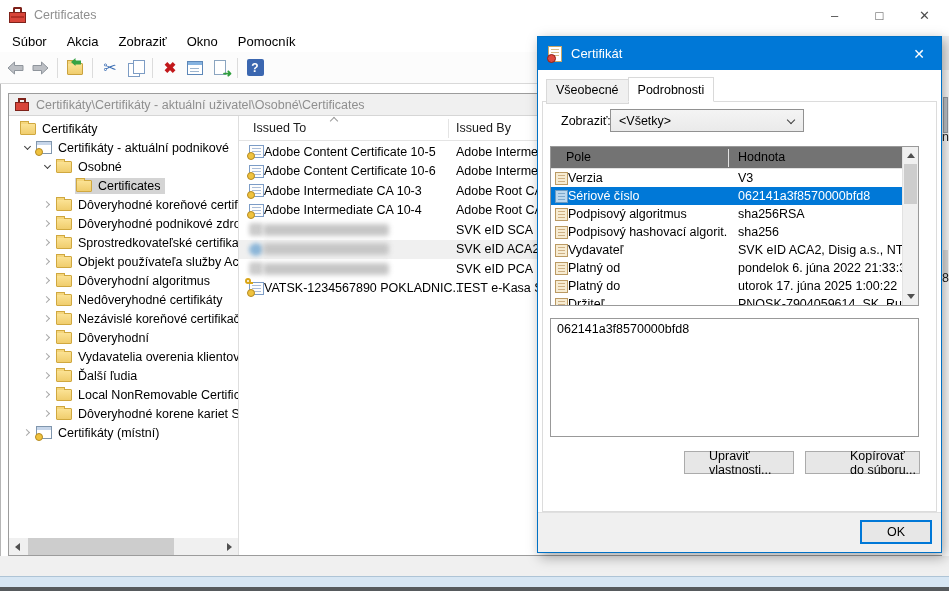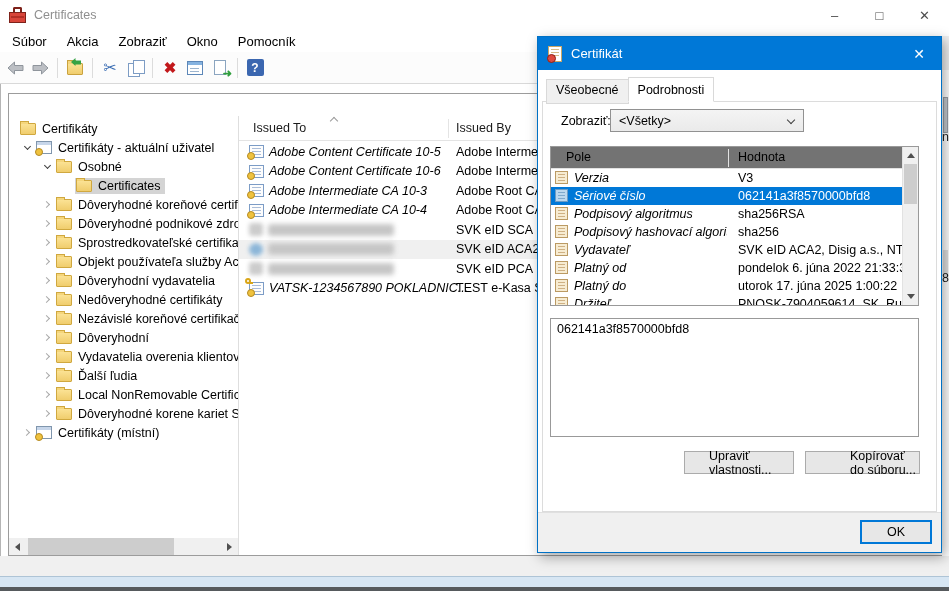--- a/index.html
+++ b/index.html
@@ -205,6 +205,13 @@
   </div>
 
   <div class="mdi">
+    <div class="mdi-titlebar">
+      <span class="mdi-ico">
+          <span class="handle"></span>
+          <span class="box"></span>
+        </span>
+      <span class="mdi-title">Certifikáty\Certifikáty - aktuální uživatel\Osobné\Certificates</span>
+    </div>
     <div class="mdi-body">
 
       <div class="tree-pane">

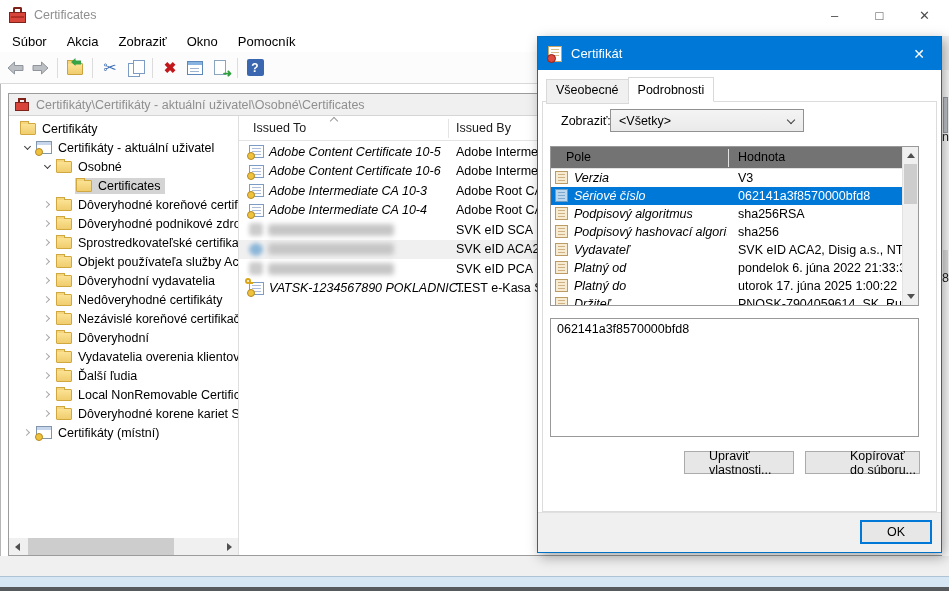--- a/index.html
+++ b/index.html
@@ -228,7 +228,7 @@
               </span>
             <span class="node">
                 <span class="s-ico"></span>
-                <span>Certifikáty - aktuální uživatel</span>
+                <span>Certifikáty - aktuální podnikové</span>
               </span>
           </div>
           <div class="tree-row lv1">

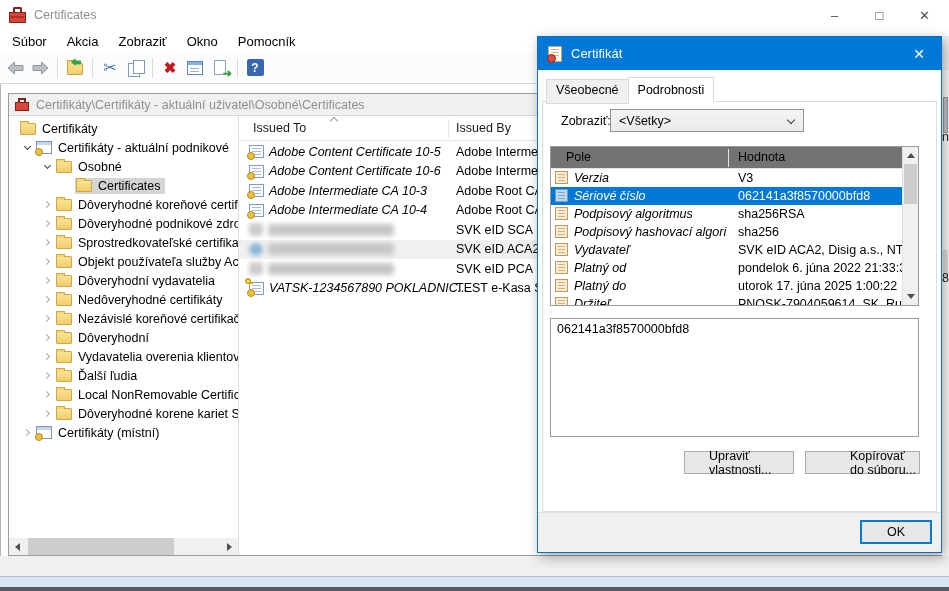--- a/index.html
+++ b/index.html
@@ -76,7 +76,7 @@
   .list-rows { position:absolute; top:26px; left:0; right:0; }
   .list-row { height:19.5px; position:relative; display:flex; align-items:center; }
   .list-row.selected { background:#f0f0f0; }
-  .cell-to { position:absolute; left:10px; display:flex; align-items:center; gap:5px; white-space:nowrap;font-style:italic; }
+  .cell-to { position:absolute; left:10px; display:flex; align-items:center; white-space:nowrap; }
   .cell-by { position:absolute; left:217px; white-space:nowrap; }
   .c-ico { width:15px; height:13px; flex:0 0 15px; position:relative; background:#fdfdfd; border:1px solid #7c9cc6; }
   .c-ico::before { content:""; position:absolute; left:2px; right:2px; top:2px; bottom:2px; background:repeating-linear-gradient(#abbdd8 0 1px, transparent 1px 3px); }

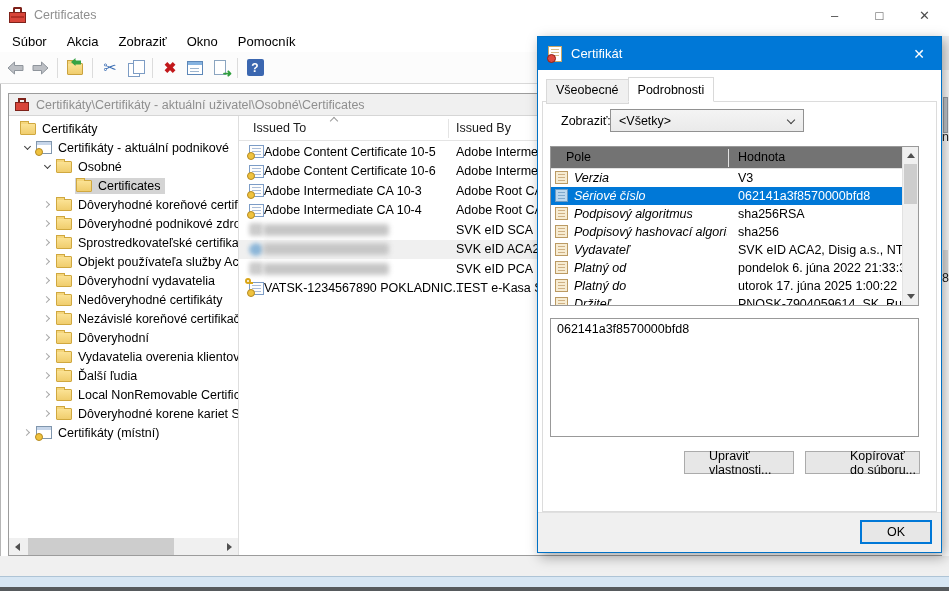--- a/index.html
+++ b/index.html
@@ -120,7 +120,7 @@
   .dt-rows { position:absolute; top:22px; left:0; right:16px; }
   .dt-row { height:18px; position:relative; display:flex; align-items:center; }
   .dt-row.selected { background:#0078d7; color:#fff; }
-  .dt-field { position:absolute; left:4px; width:172px; display:flex; align-items:flex-start; gap:6px; white-space:nowrap; overflow:hidden;font-style:italic; }
+  .dt-field { position:absolute; left:4px; width:172px; display:flex; align-items:flex-end; white-space:nowrap; overflow:hidden; }
   .dt-value { position:absolute; left:187px; white-space:nowrap; }
   .fi { width:13px; height:13px; flex:0 0 13px; background:#f7ecd2; border:1px solid #bb9a63; position:relative; }
   .fi::before { content:""; position:absolute; left:2px; right:2px; top:2px; bottom:2px; background:repeating-linear-gradient(#cfb184 0 1px, transparent 1px 3px); }

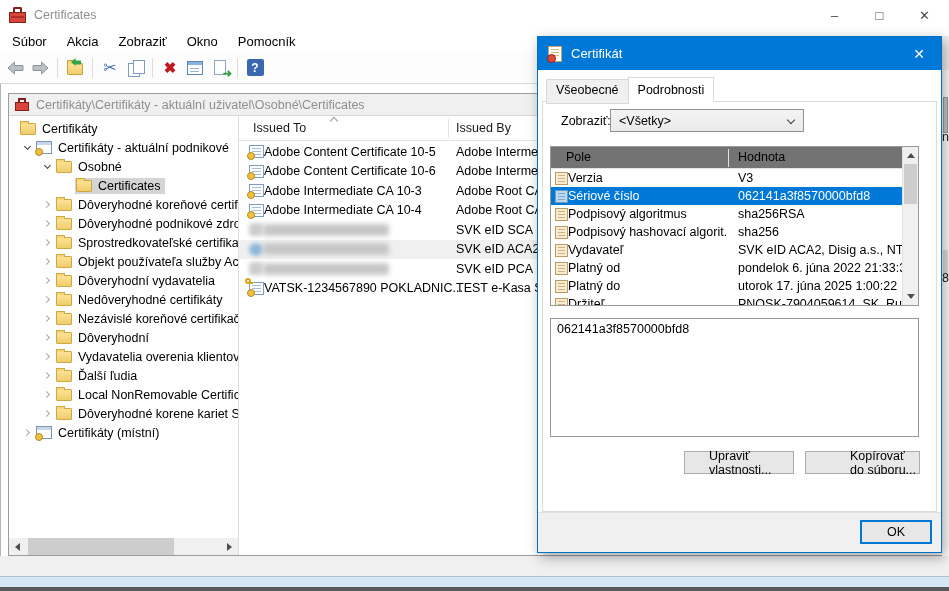--- a/index.html
+++ b/index.html
@@ -289,7 +289,7 @@
               </span>
             <span class="node">
                 <span class="f-ico"></span>
-                <span>Dôveryhodní vydavatelia</span>
+                <span>Dôveryhodní algoritmus</span>
               </span>
           </div>
           <div class="tree-row lv1">

